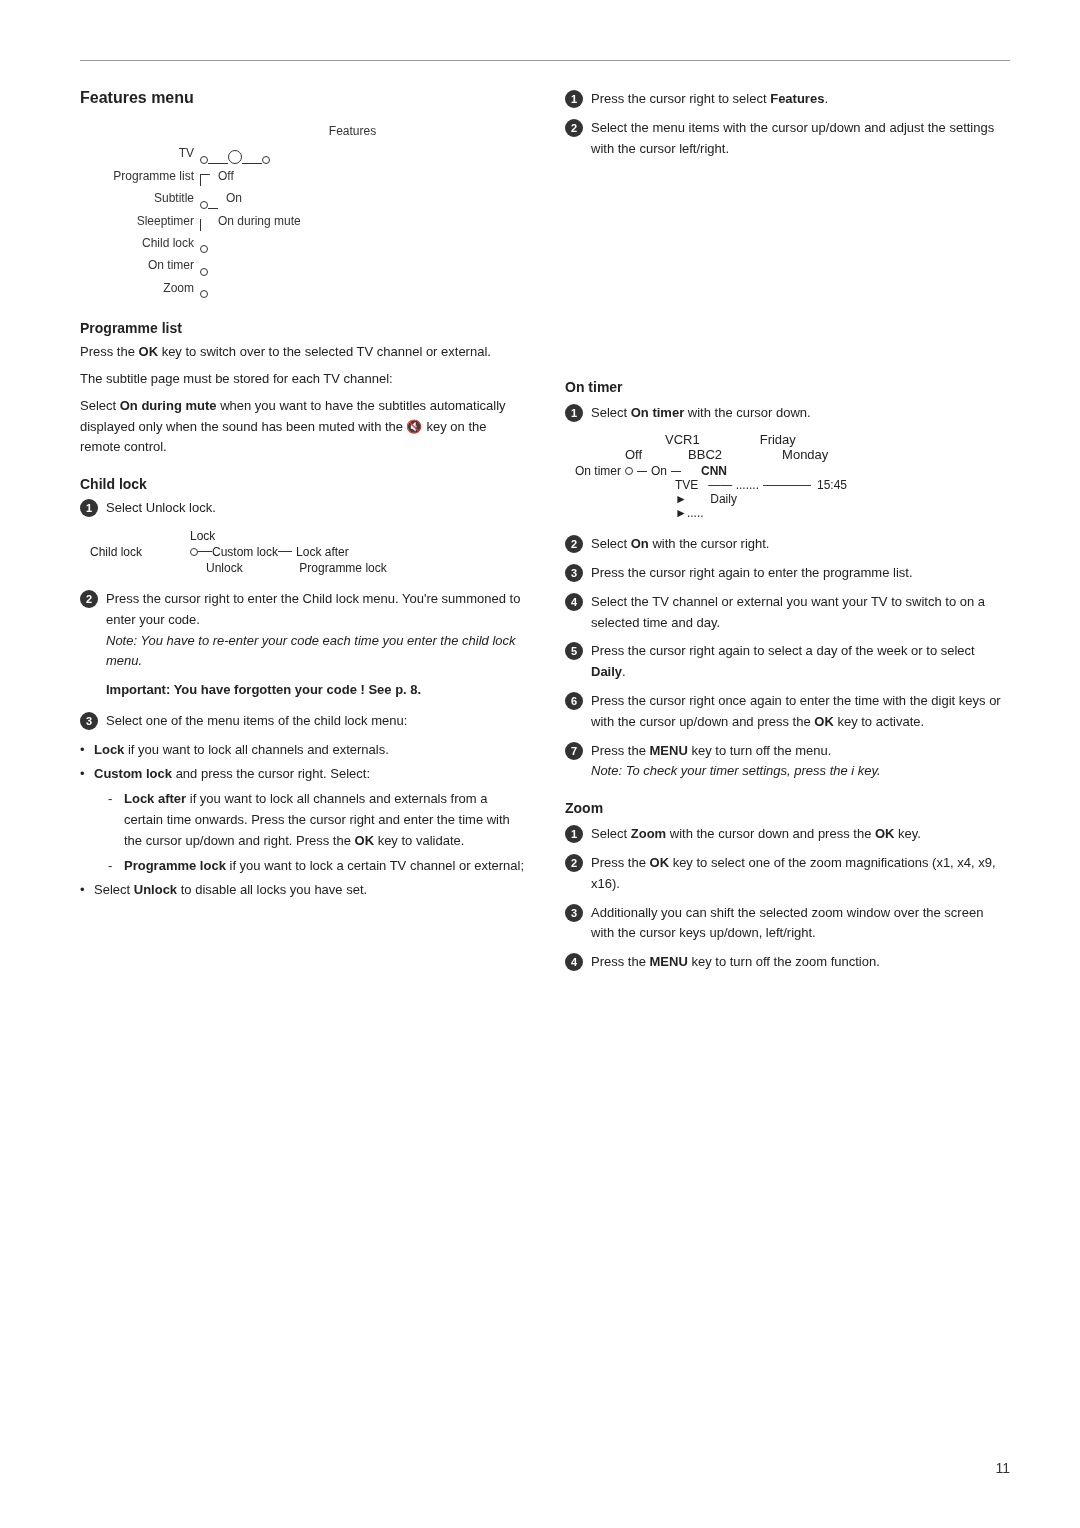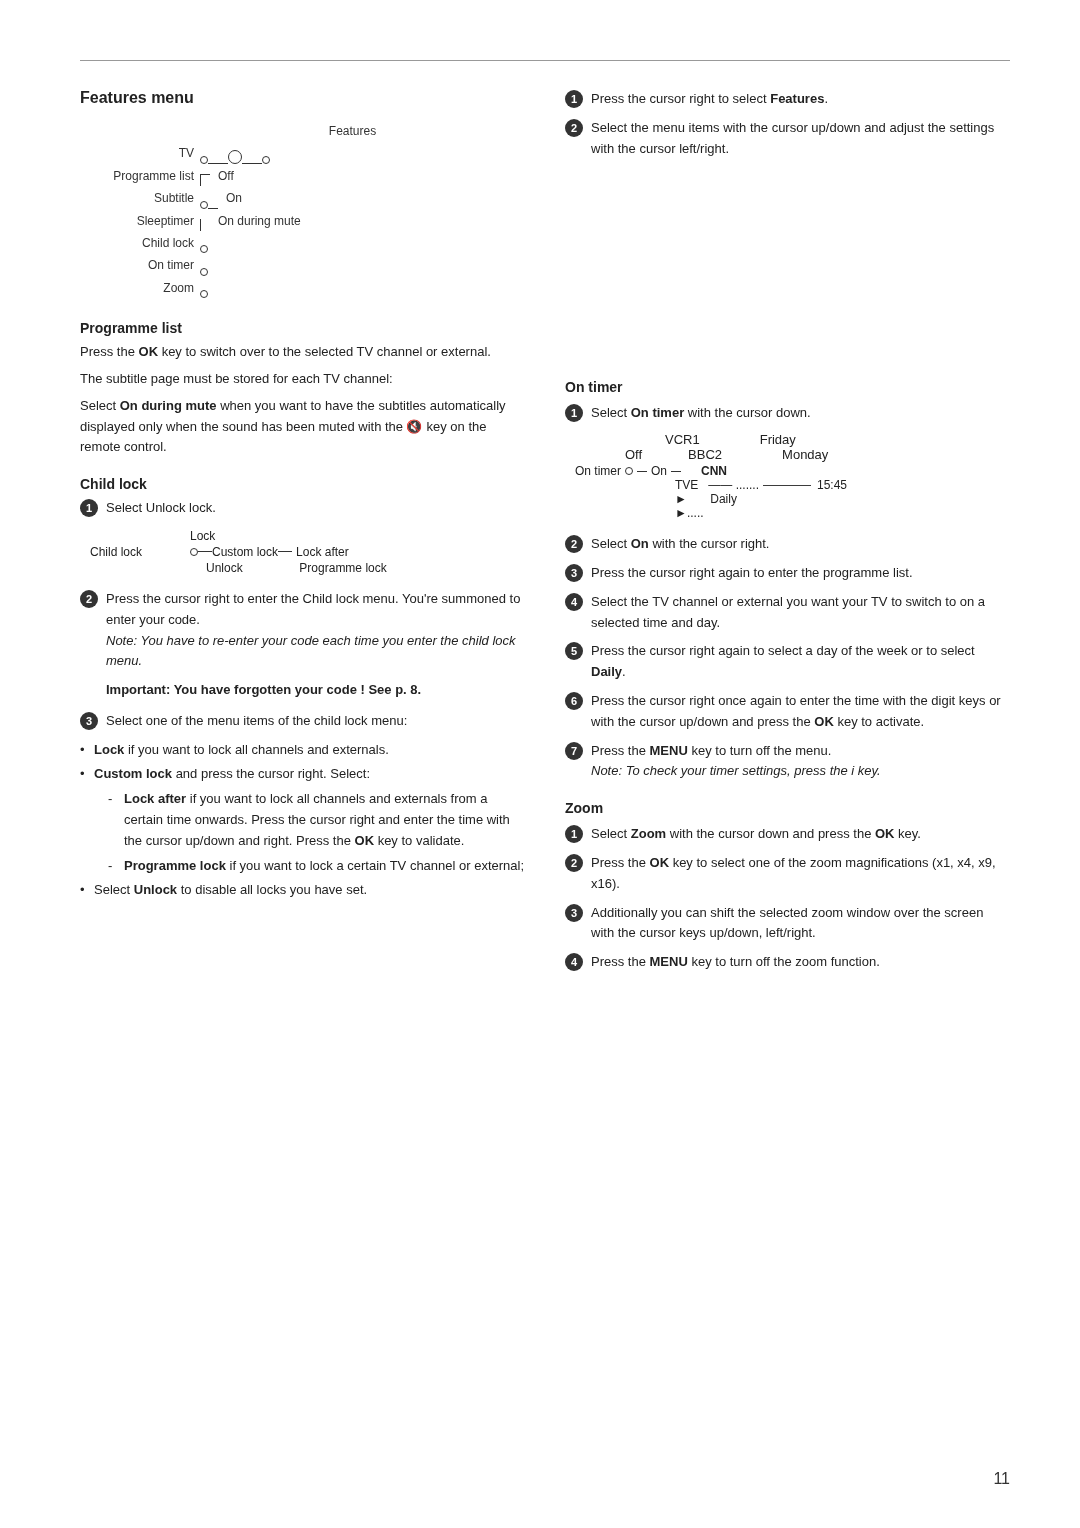--- a/index.html
+++ b/index.html
@@ -224,9 +224,9 @@
 
     .page-number {
       position: absolute;
-      bottom: 40px;
+      bottom: 52px;
       right: 70px;
-      font-size: 16px;
+      font-size: 14px;
       color: #333;
     }
 

